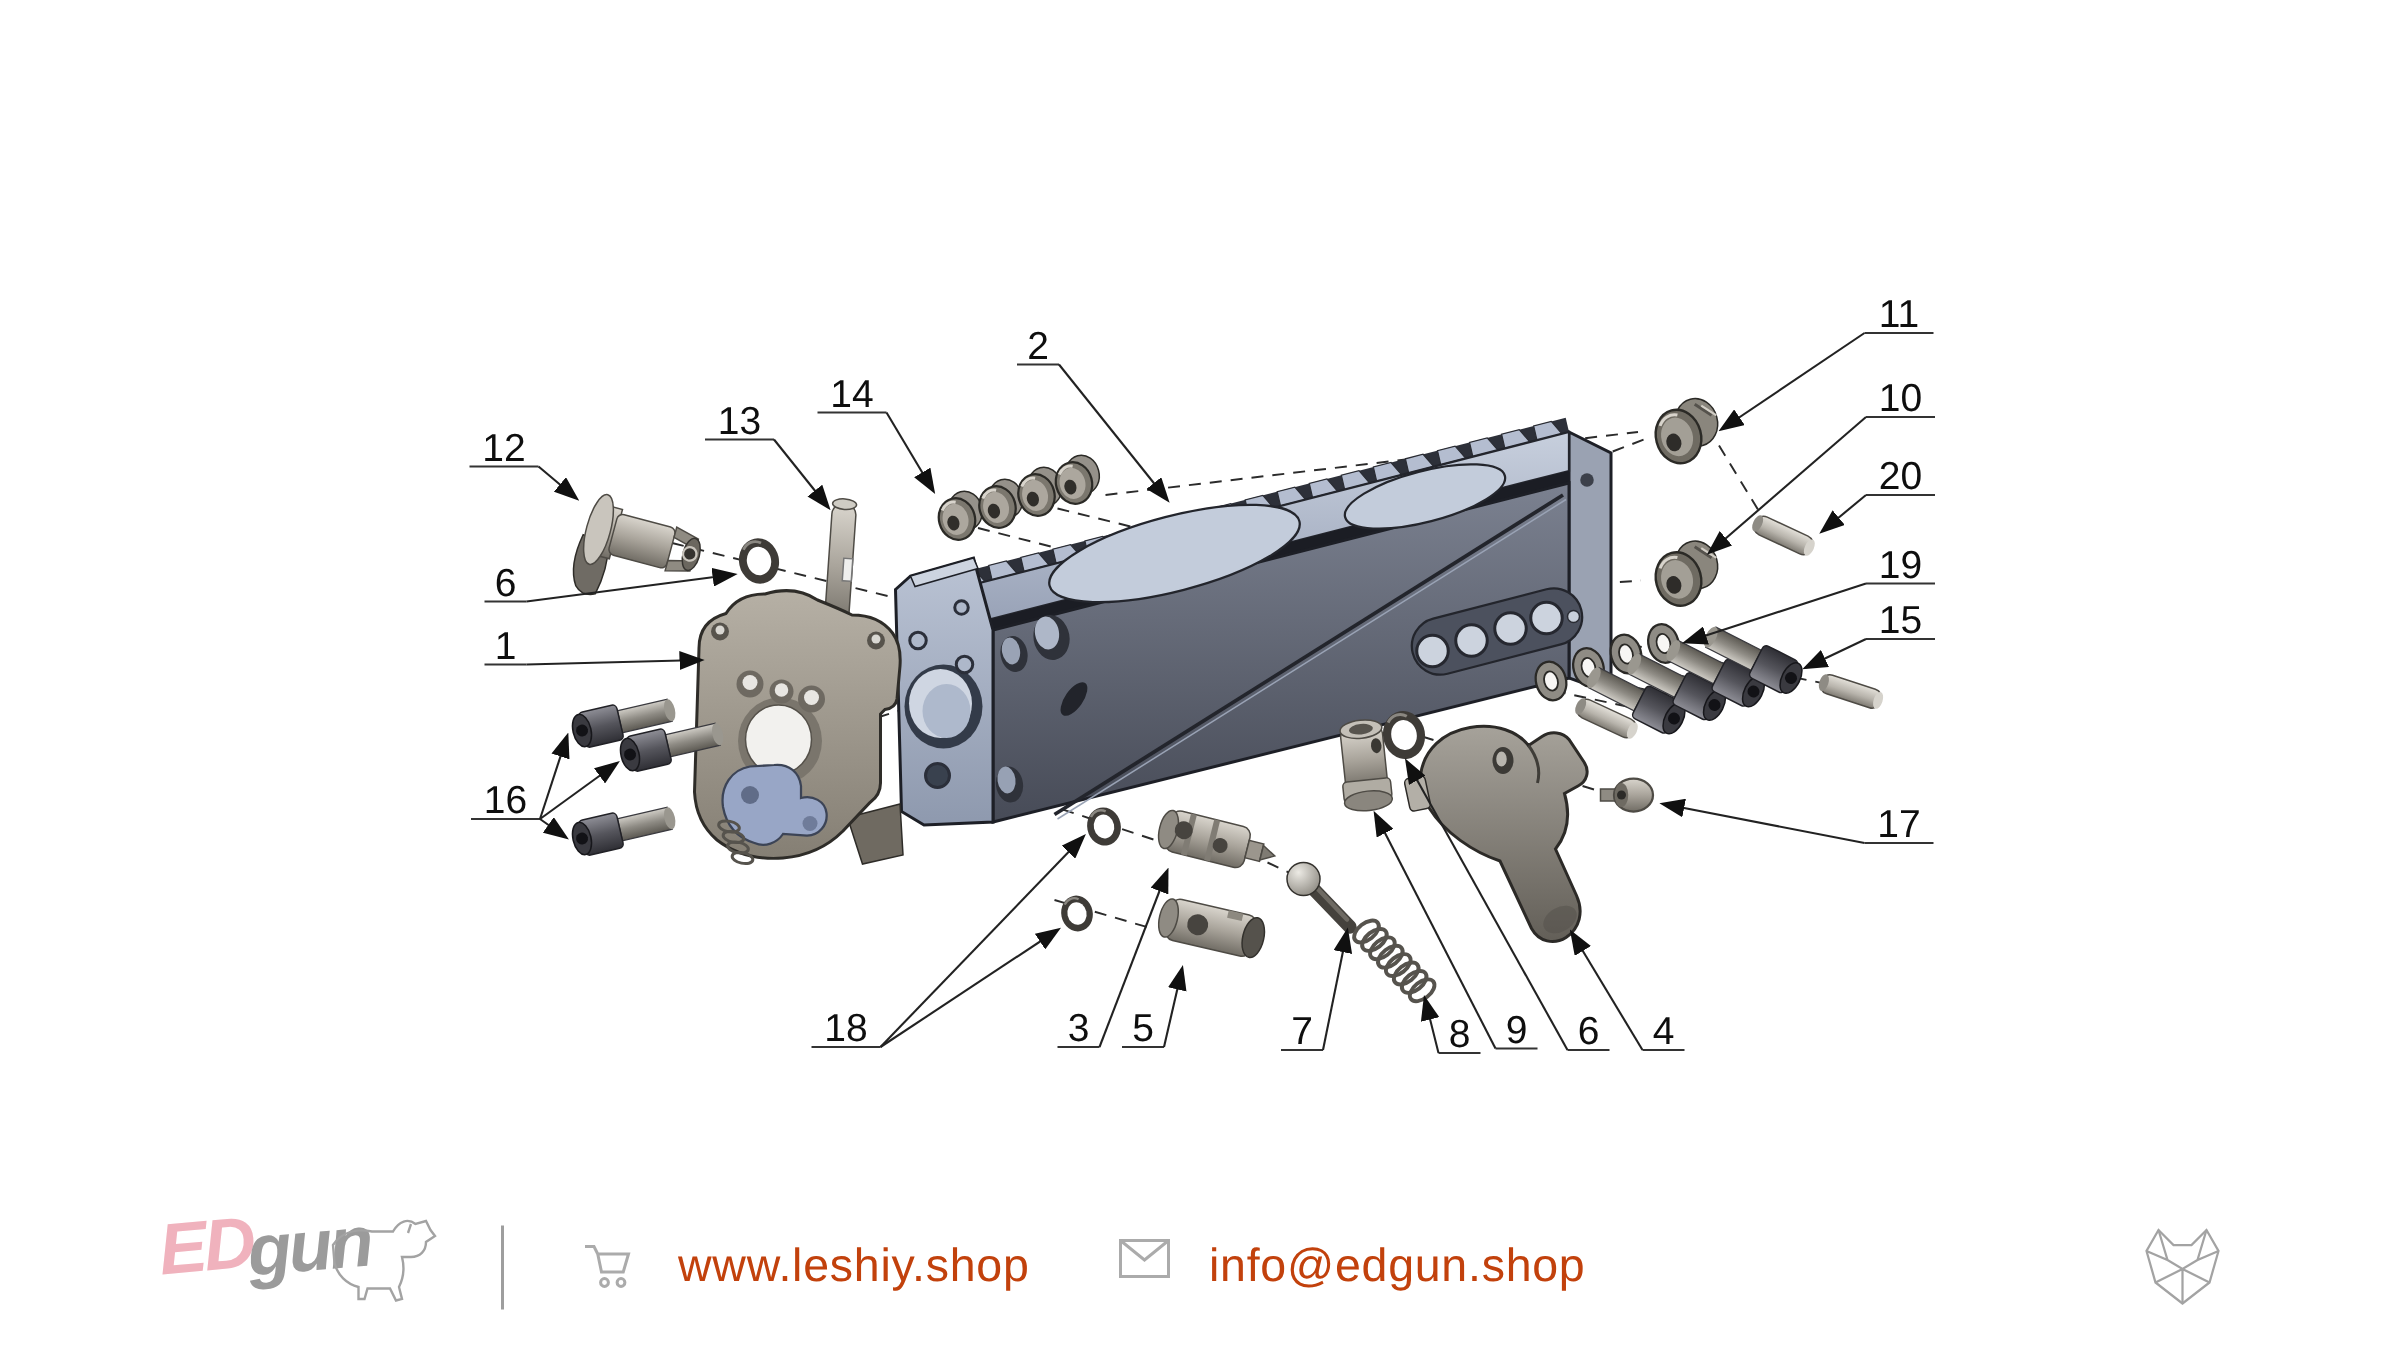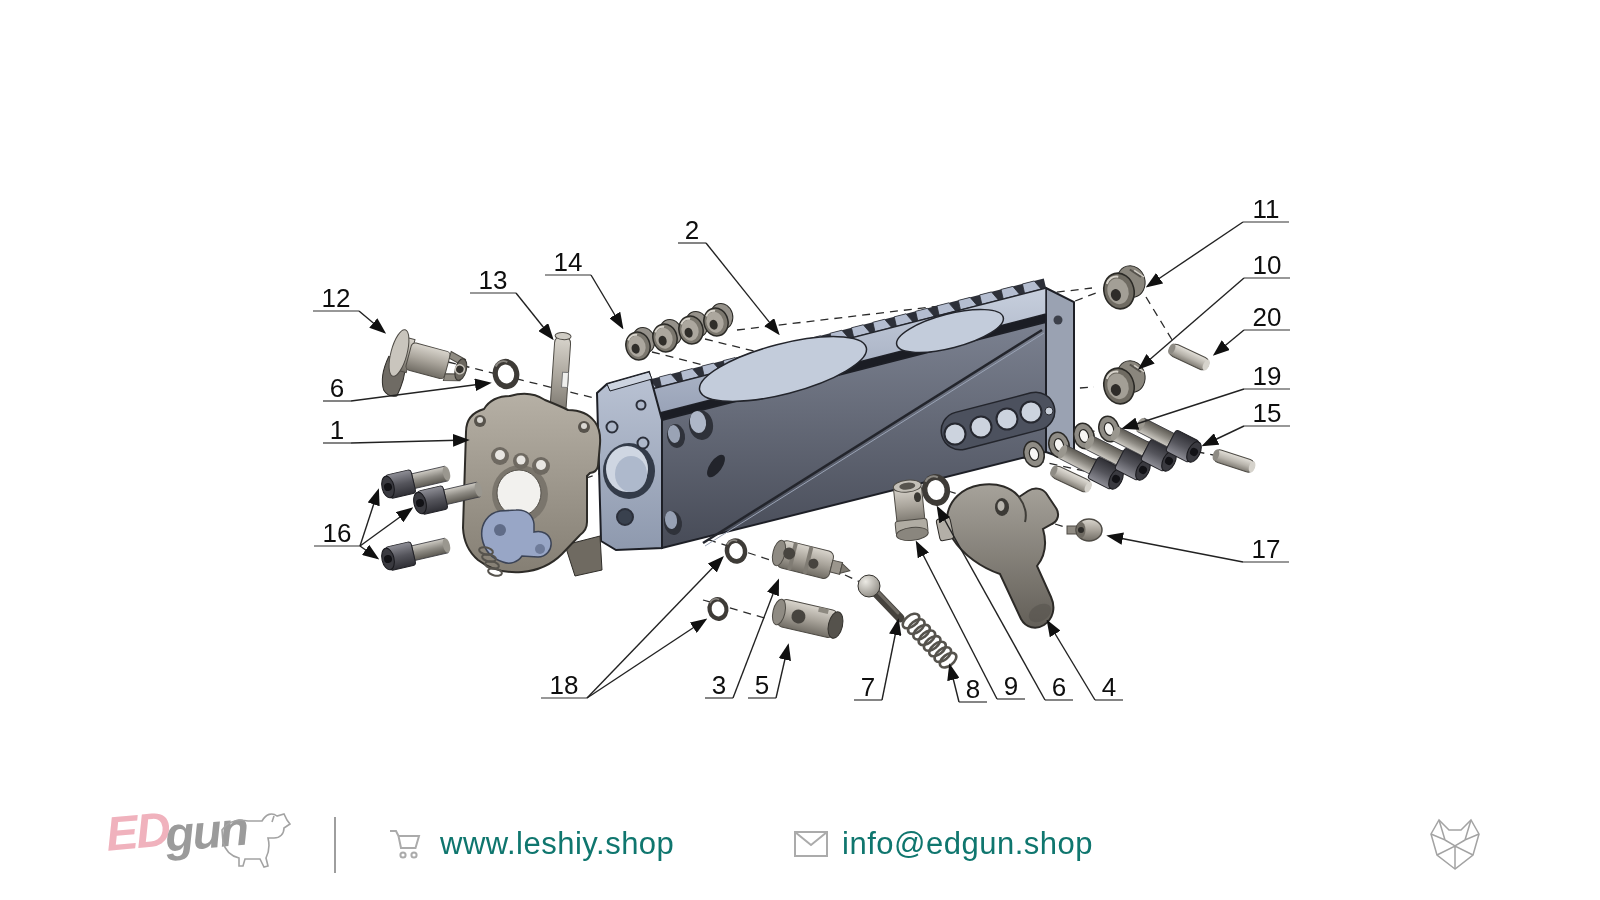--- a/index.html
+++ b/index.html
@@ -18,7 +18,7 @@
              color:#9b9b9b;transform:rotate(-5deg);margin-left:-4px;letter-spacing:-2px;}
   .dog{position:absolute;left:214px;top:18px;}
   .divider{position:absolute;left:334px;top:27px;width:2px;height:56px;background:#9e9e9e;}
-  .f-item{position:absolute;display:flex;align-items:center;gap:14px;color:#0f766e;
+  .f-item{position:absolute;display:flex;align-items:flex-start;gap:26px;color:#c2410c;
           font-size:31px;font-weight:400;letter-spacing:.5px;white-space:nowrap;}
   .f-web{left:388px;top:36px;}
   .f-mail{left:746px;top:36px;margin-left:48px;}

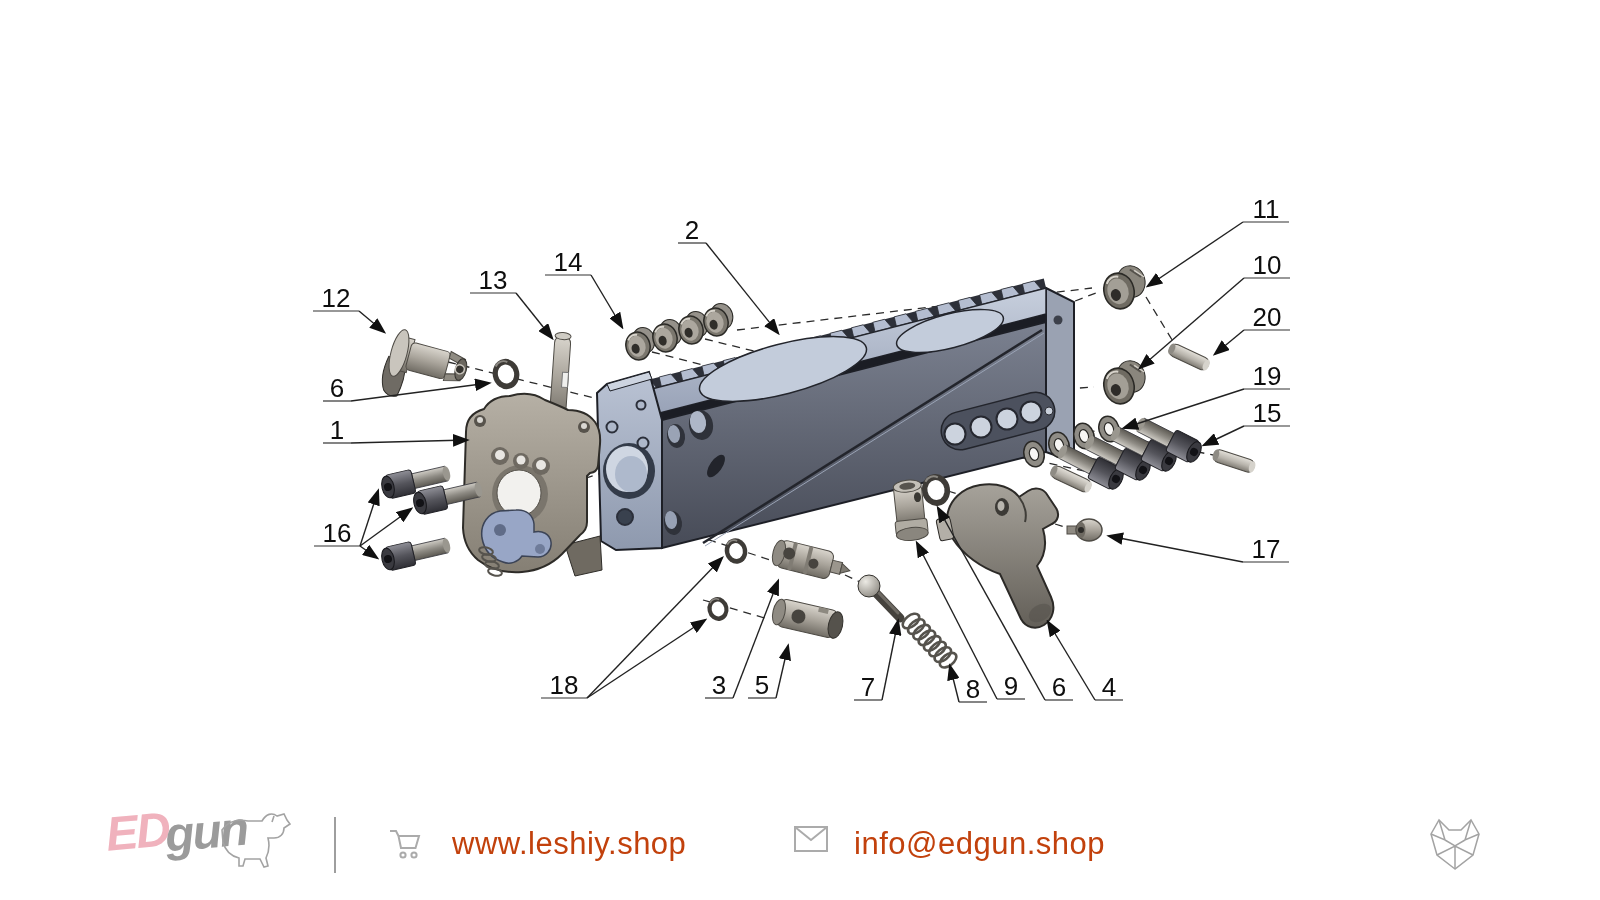--- a/index.html
+++ b/index.html
@@ -21,7 +21,7 @@
   .f-item{position:absolute;display:flex;align-items:flex-start;gap:26px;color:#c2410c;
           font-size:31px;font-weight:400;letter-spacing:.5px;white-space:nowrap;}
   .f-web{left:388px;top:36px;}
-  .f-mail{left:746px;top:36px;margin-left:48px;}
+  .f-mail{left:746px;top:36px;}
   .f-phone{left:1122px;top:36px;}
   .fox{position:absolute;left:1426px;top:26px;}
 </style>

